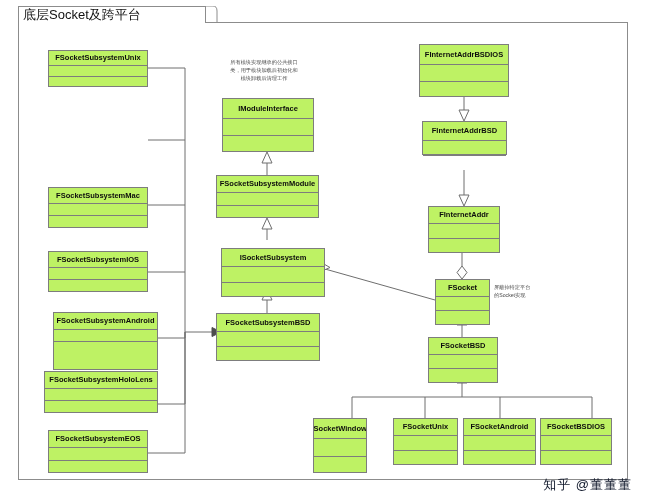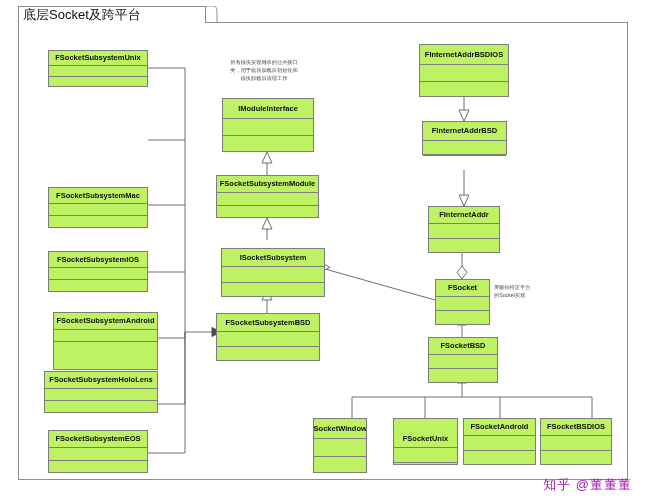--- a/index.html
+++ b/index.html
@@ -315,7 +315,7 @@
   </div>
 
   <div class="cls" style="left:393px; top:418px; width:65px; height:47px;">
-    <div class="cls-name" style="height:17px;margin-top:12px;">FSocketUnix</div>
+    <div class="cls-name" style="height:17px;">FSocketUnix</div>
     <div class="cls-attrs" style="height:15px;"></div>
     <div class="cls-ops" style="height:13px;"></div>
   </div>

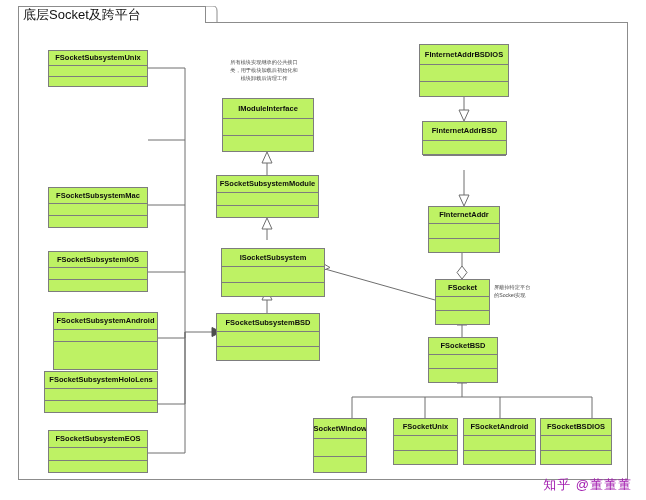--- a/index.html
+++ b/index.html
@@ -110,7 +110,7 @@
     right: 14px;
     bottom: 6px;
     font-size: 13px;
-    color: #a21caf;
+    color: #0f172a;
     letter-spacing: 1px;
     white-space: nowrap;
     user-select: none;

